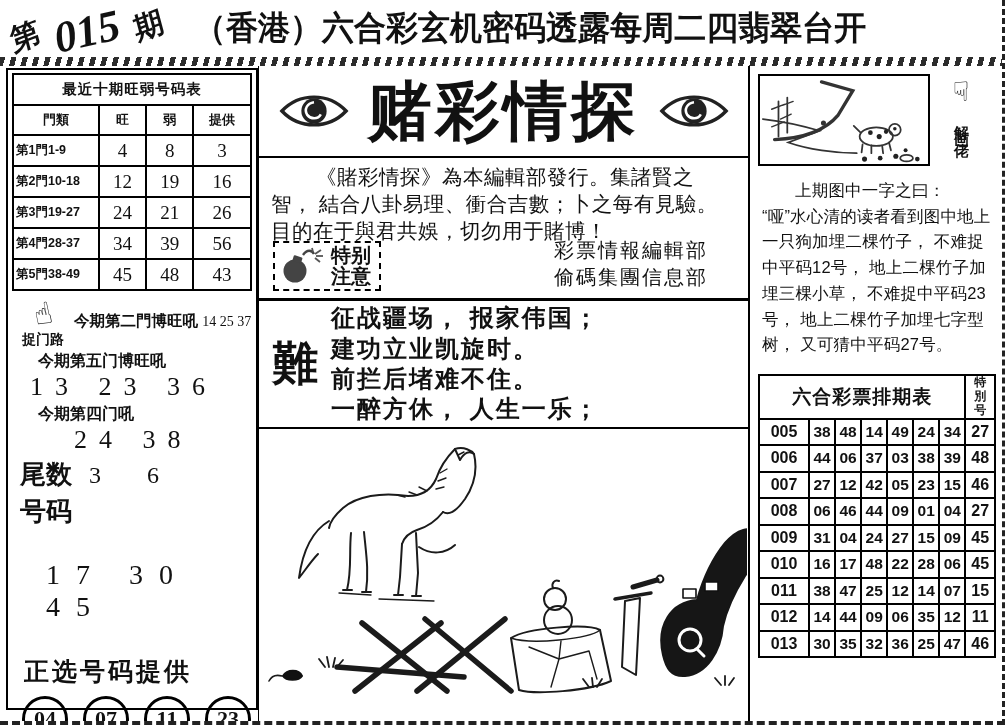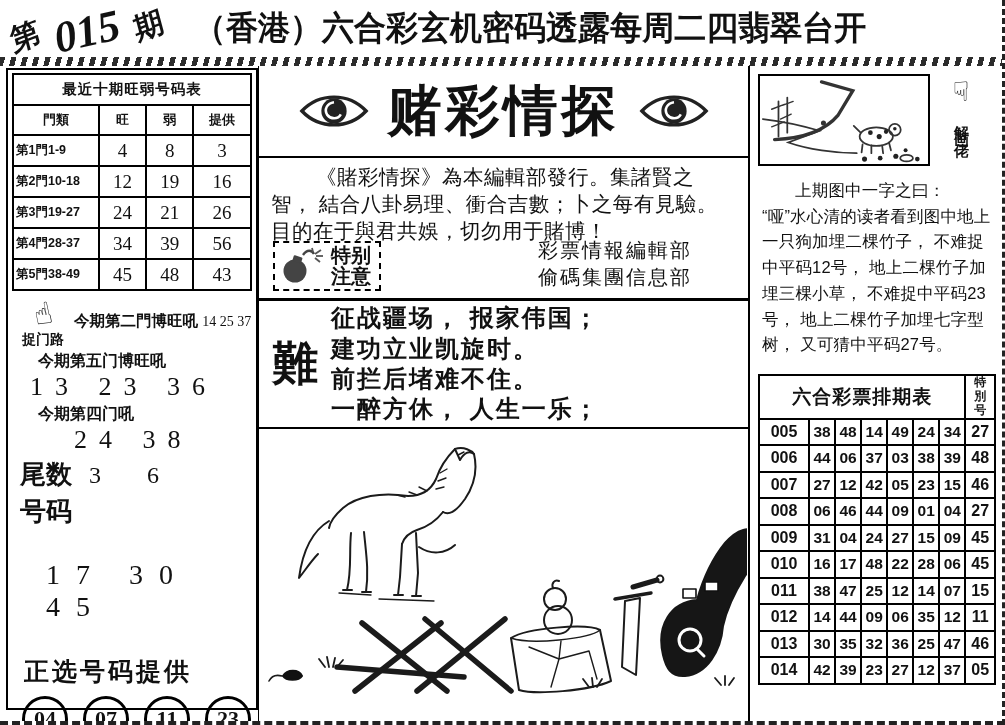--- a/index.html
+++ b/index.html
@@ -45,7 +45,7 @@
         justify-content:center;font-family:"Liberation Serif",serif;font-weight:bold;font-size:22px;flex:none;}
   
   .masthead{height:92px;border-bottom:2px solid #000;display:flex;align-items:center;justify-content:center;gap:18px;}
-  .mast-title{font-size:54px;font-weight:bold;font-family:"Liberation Serif",serif;letter-spacing:4px;}
+  .mast-title{font-size:64px;font-weight:bold;font-family:"Liberation Serif",serif;letter-spacing:4px;}
   .intro{position:relative;height:143px;border-bottom:3px solid #000;padding:6px 12px 0;}
   .intro-text{margin:0;font-family:"Liberation Serif",serif;font-size:20.5px;line-height:1.32;text-indent:2.2em;letter-spacing:.5px;}
   .notice{position:absolute;left:14px;bottom:7px;border:2px dashed #000;padding:2px 8px 2px 4px;display:flex;align-items:center;gap:6px;}

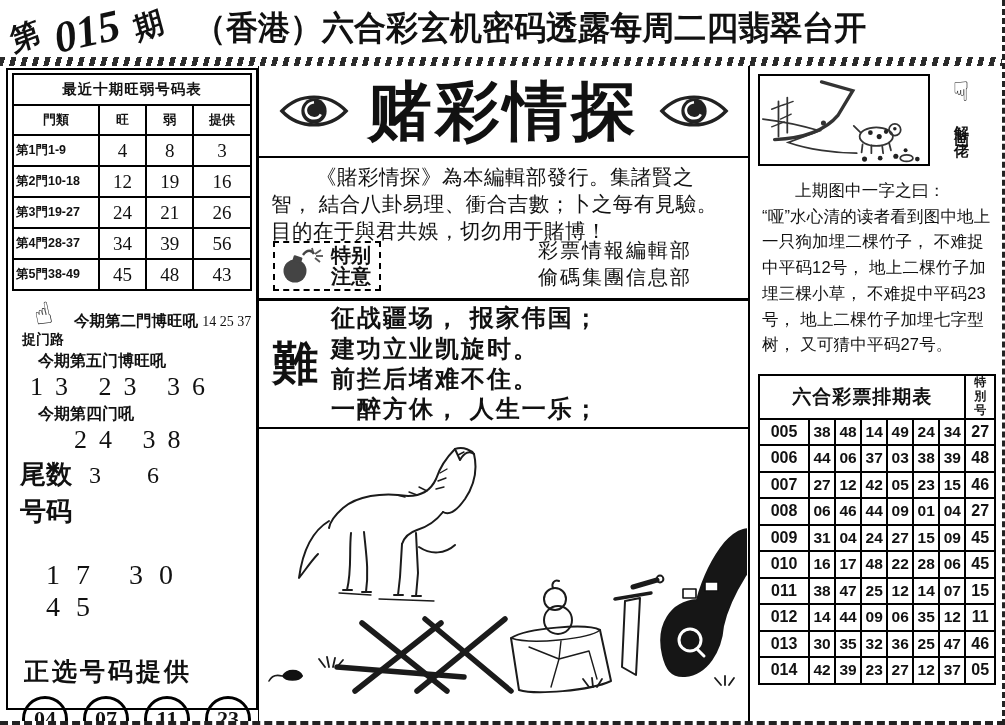--- a/index.html
+++ b/index.html
@@ -50,7 +50,7 @@
   .intro-text{margin:0;font-family:"Liberation Serif",serif;font-size:20.5px;line-height:1.32;text-indent:2.2em;letter-spacing:.5px;}
   .notice{position:absolute;left:14px;bottom:7px;border:2px dashed #000;padding:2px 8px 2px 4px;display:flex;align-items:center;gap:6px;}
   .notice-text{font-size:20px;font-weight:bold;line-height:1.05;}
-  .sigs{position:absolute;right:56px;bottom:7px;font-family:"Liberation Serif",serif;font-size:20px;line-height:1.35;letter-spacing:2px;}
+  .sigs{position:absolute;right:40px;bottom:7px;font-family:"Liberation Serif",serif;font-size:20px;line-height:1.35;letter-spacing:2px;}
   .poem{height:128px;border-bottom:2px solid #000;display:flex;align-items:center;}
   .poem-char{width:72px;font-size:46px;font-weight:bold;text-align:center;font-family:"Liberation Serif",serif;flex:none;}
   .poem-lines{font-size:24px;font-weight:bold;line-height:1.27;letter-spacing:2px;}

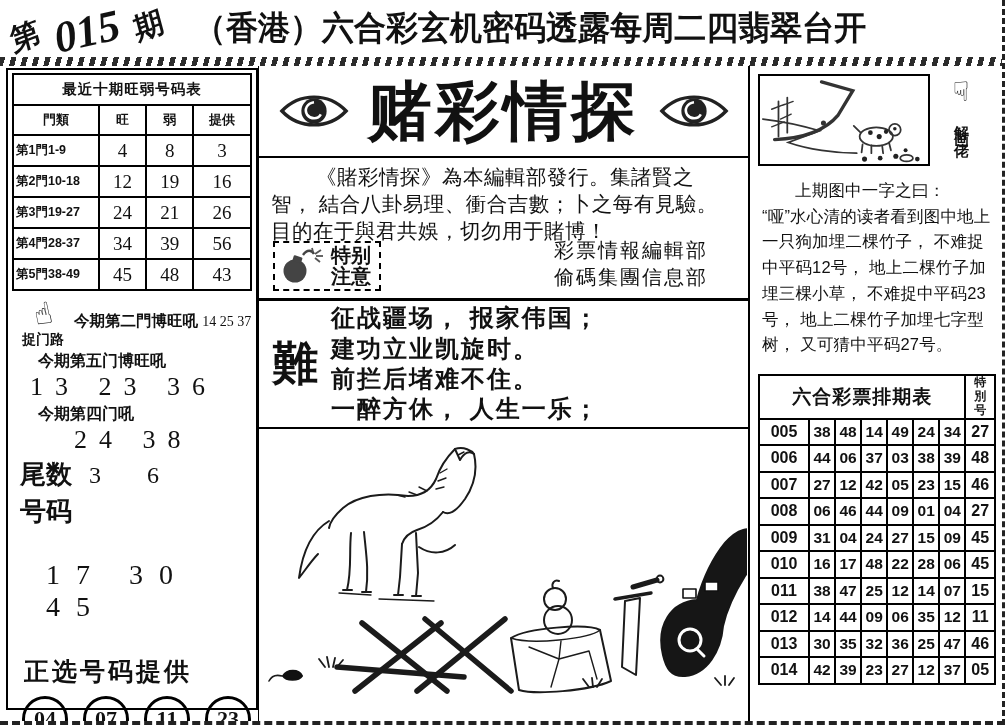--- a/index.html
+++ b/index.html
@@ -414,16 +414,6 @@
                 <td class="n">47</td>
                 <td class="s">46</td>
               </tr>
-              <tr>
-                <td class="iss">014</td>
-                <td class="n">42</td>
-                <td class="n">39</td>
-                <td class="n">23</td>
-                <td class="n">27</td>
-                <td class="n">12</td>
-                <td class="n">37</td>
-                <td class="s">05</td>
-              </tr>
             </tbody>
         </table>
       </div>

